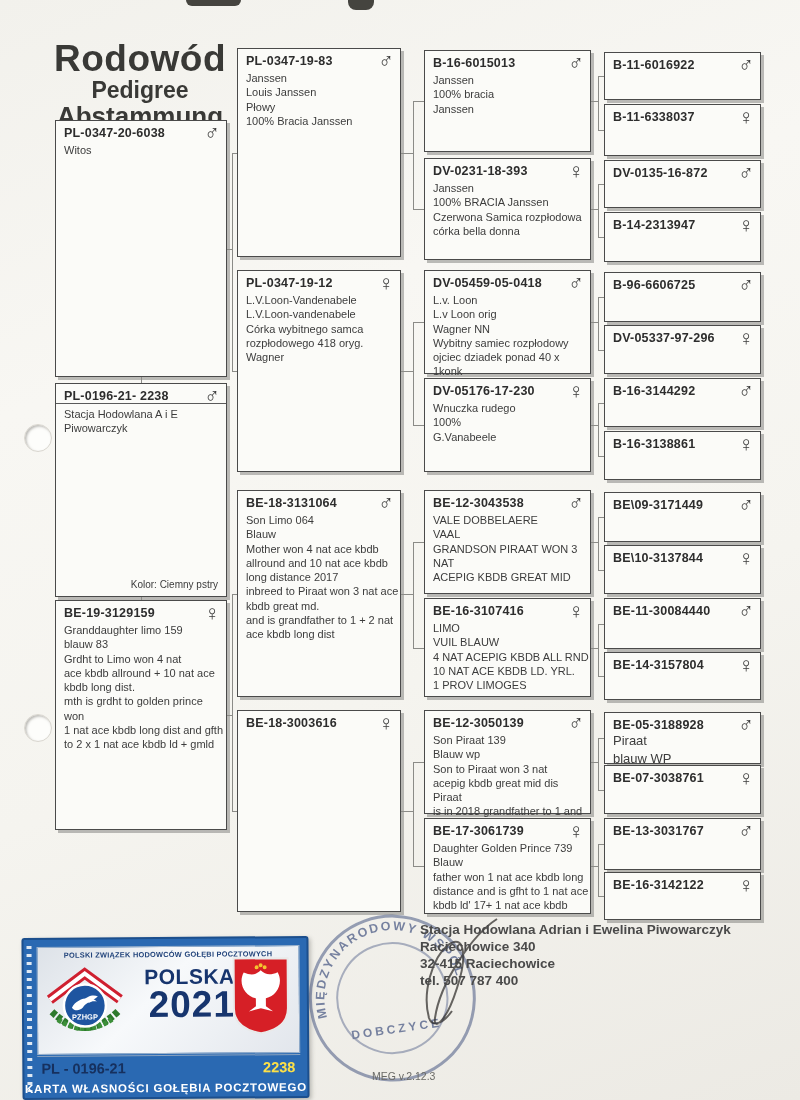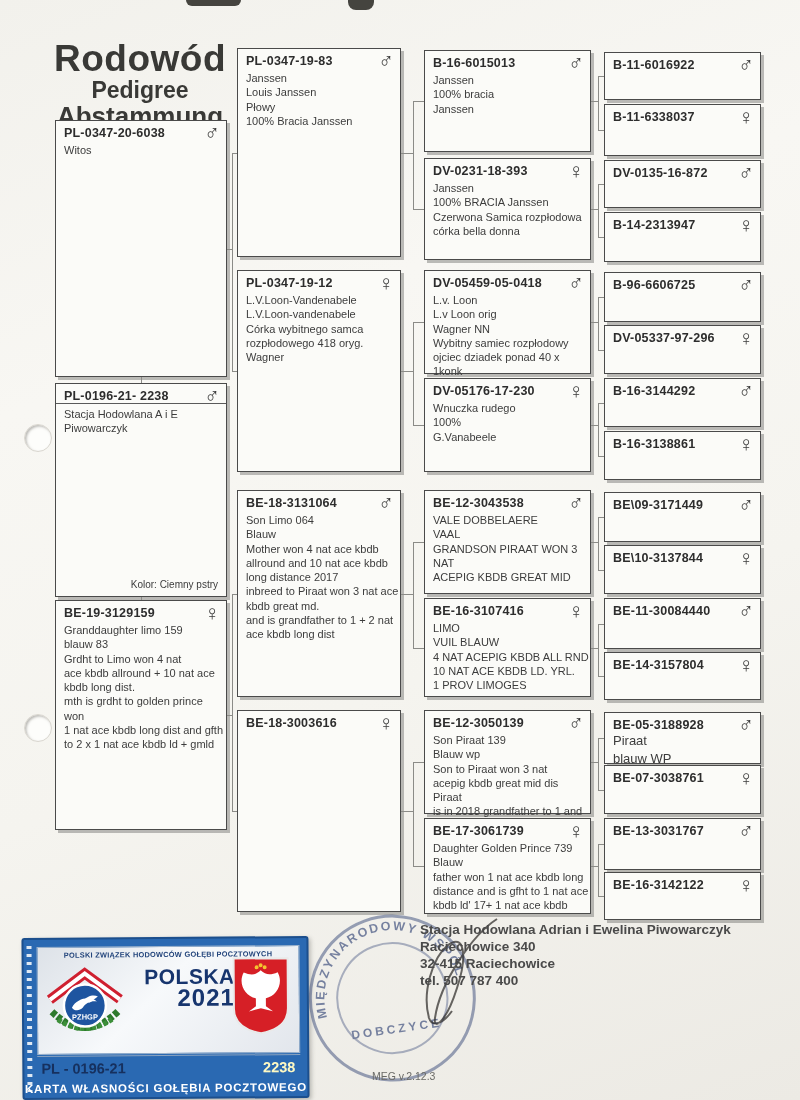--- a/index.html
+++ b/index.html
@@ -44,7 +44,7 @@
   #card .polska{position:absolute;left:92px;top:20px;width:105px;text-align:right;
         color:#17356e;font-weight:bold;line-height:.95;}
   #card .polska .c{font-size:21px;letter-spacing:.5px;}
-  #card .polska .y{font-size:24px;letter-spacing:1px;}
+  #card .polska .y{font-size:37px;letter-spacing:1px;}
   #card .shield{position:absolute;right:8px;top:10px;}
   #card .rule{position:absolute;left:13px;right:7px;top:116px;height:1px;background:#8aa3c0;}
   #card .row{position:absolute;left:17px;right:12px;top:121px;display:flex;

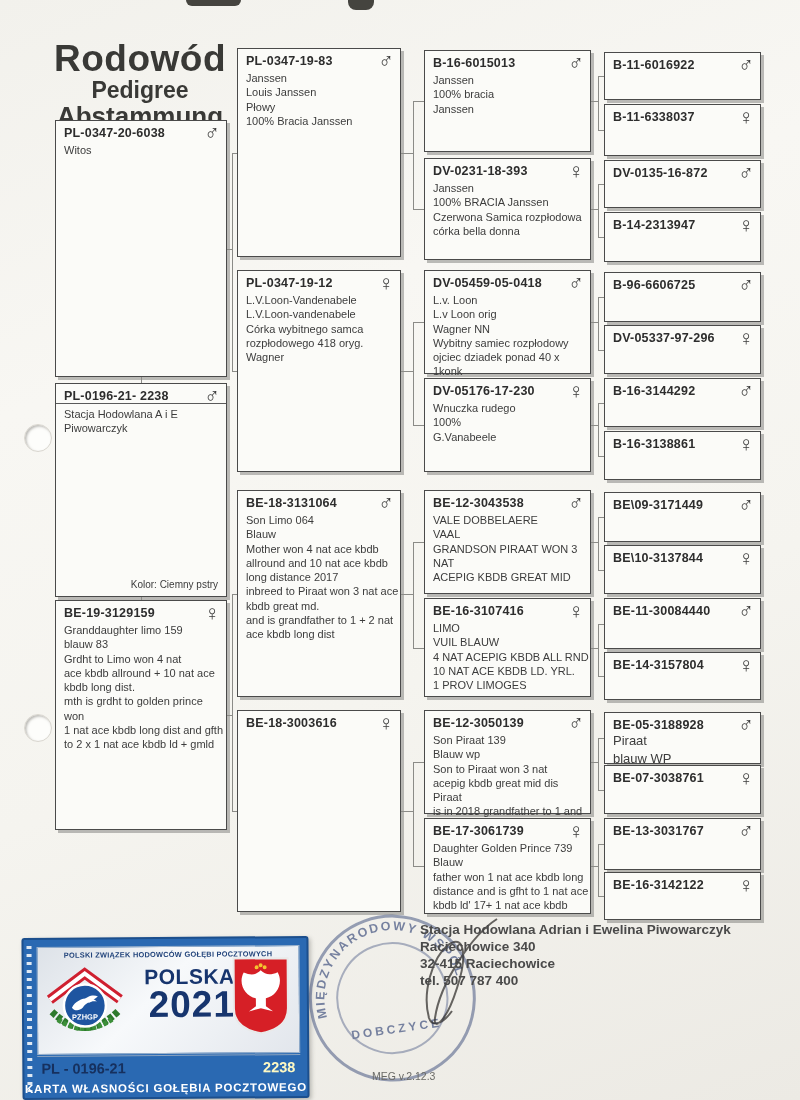--- a/index.html
+++ b/index.html
@@ -49,7 +49,7 @@
   #card .rule{position:absolute;left:13px;right:7px;top:116px;height:1px;background:#8aa3c0;}
   #card .row{position:absolute;left:17px;right:12px;top:121px;display:flex;
         justify-content:space-between;font-weight:bold;font-size:14.5px;color:#16305e;}
-  #card .row .num{color:#fef9c3;}
+  #card .row .num{color:#fde047;}
   #card .band{position:absolute;left:0;right:0;bottom:3px;text-align:center;color:#fff;
         font-size:11.5px;font-weight:bold;letter-spacing:.8px;}
   

